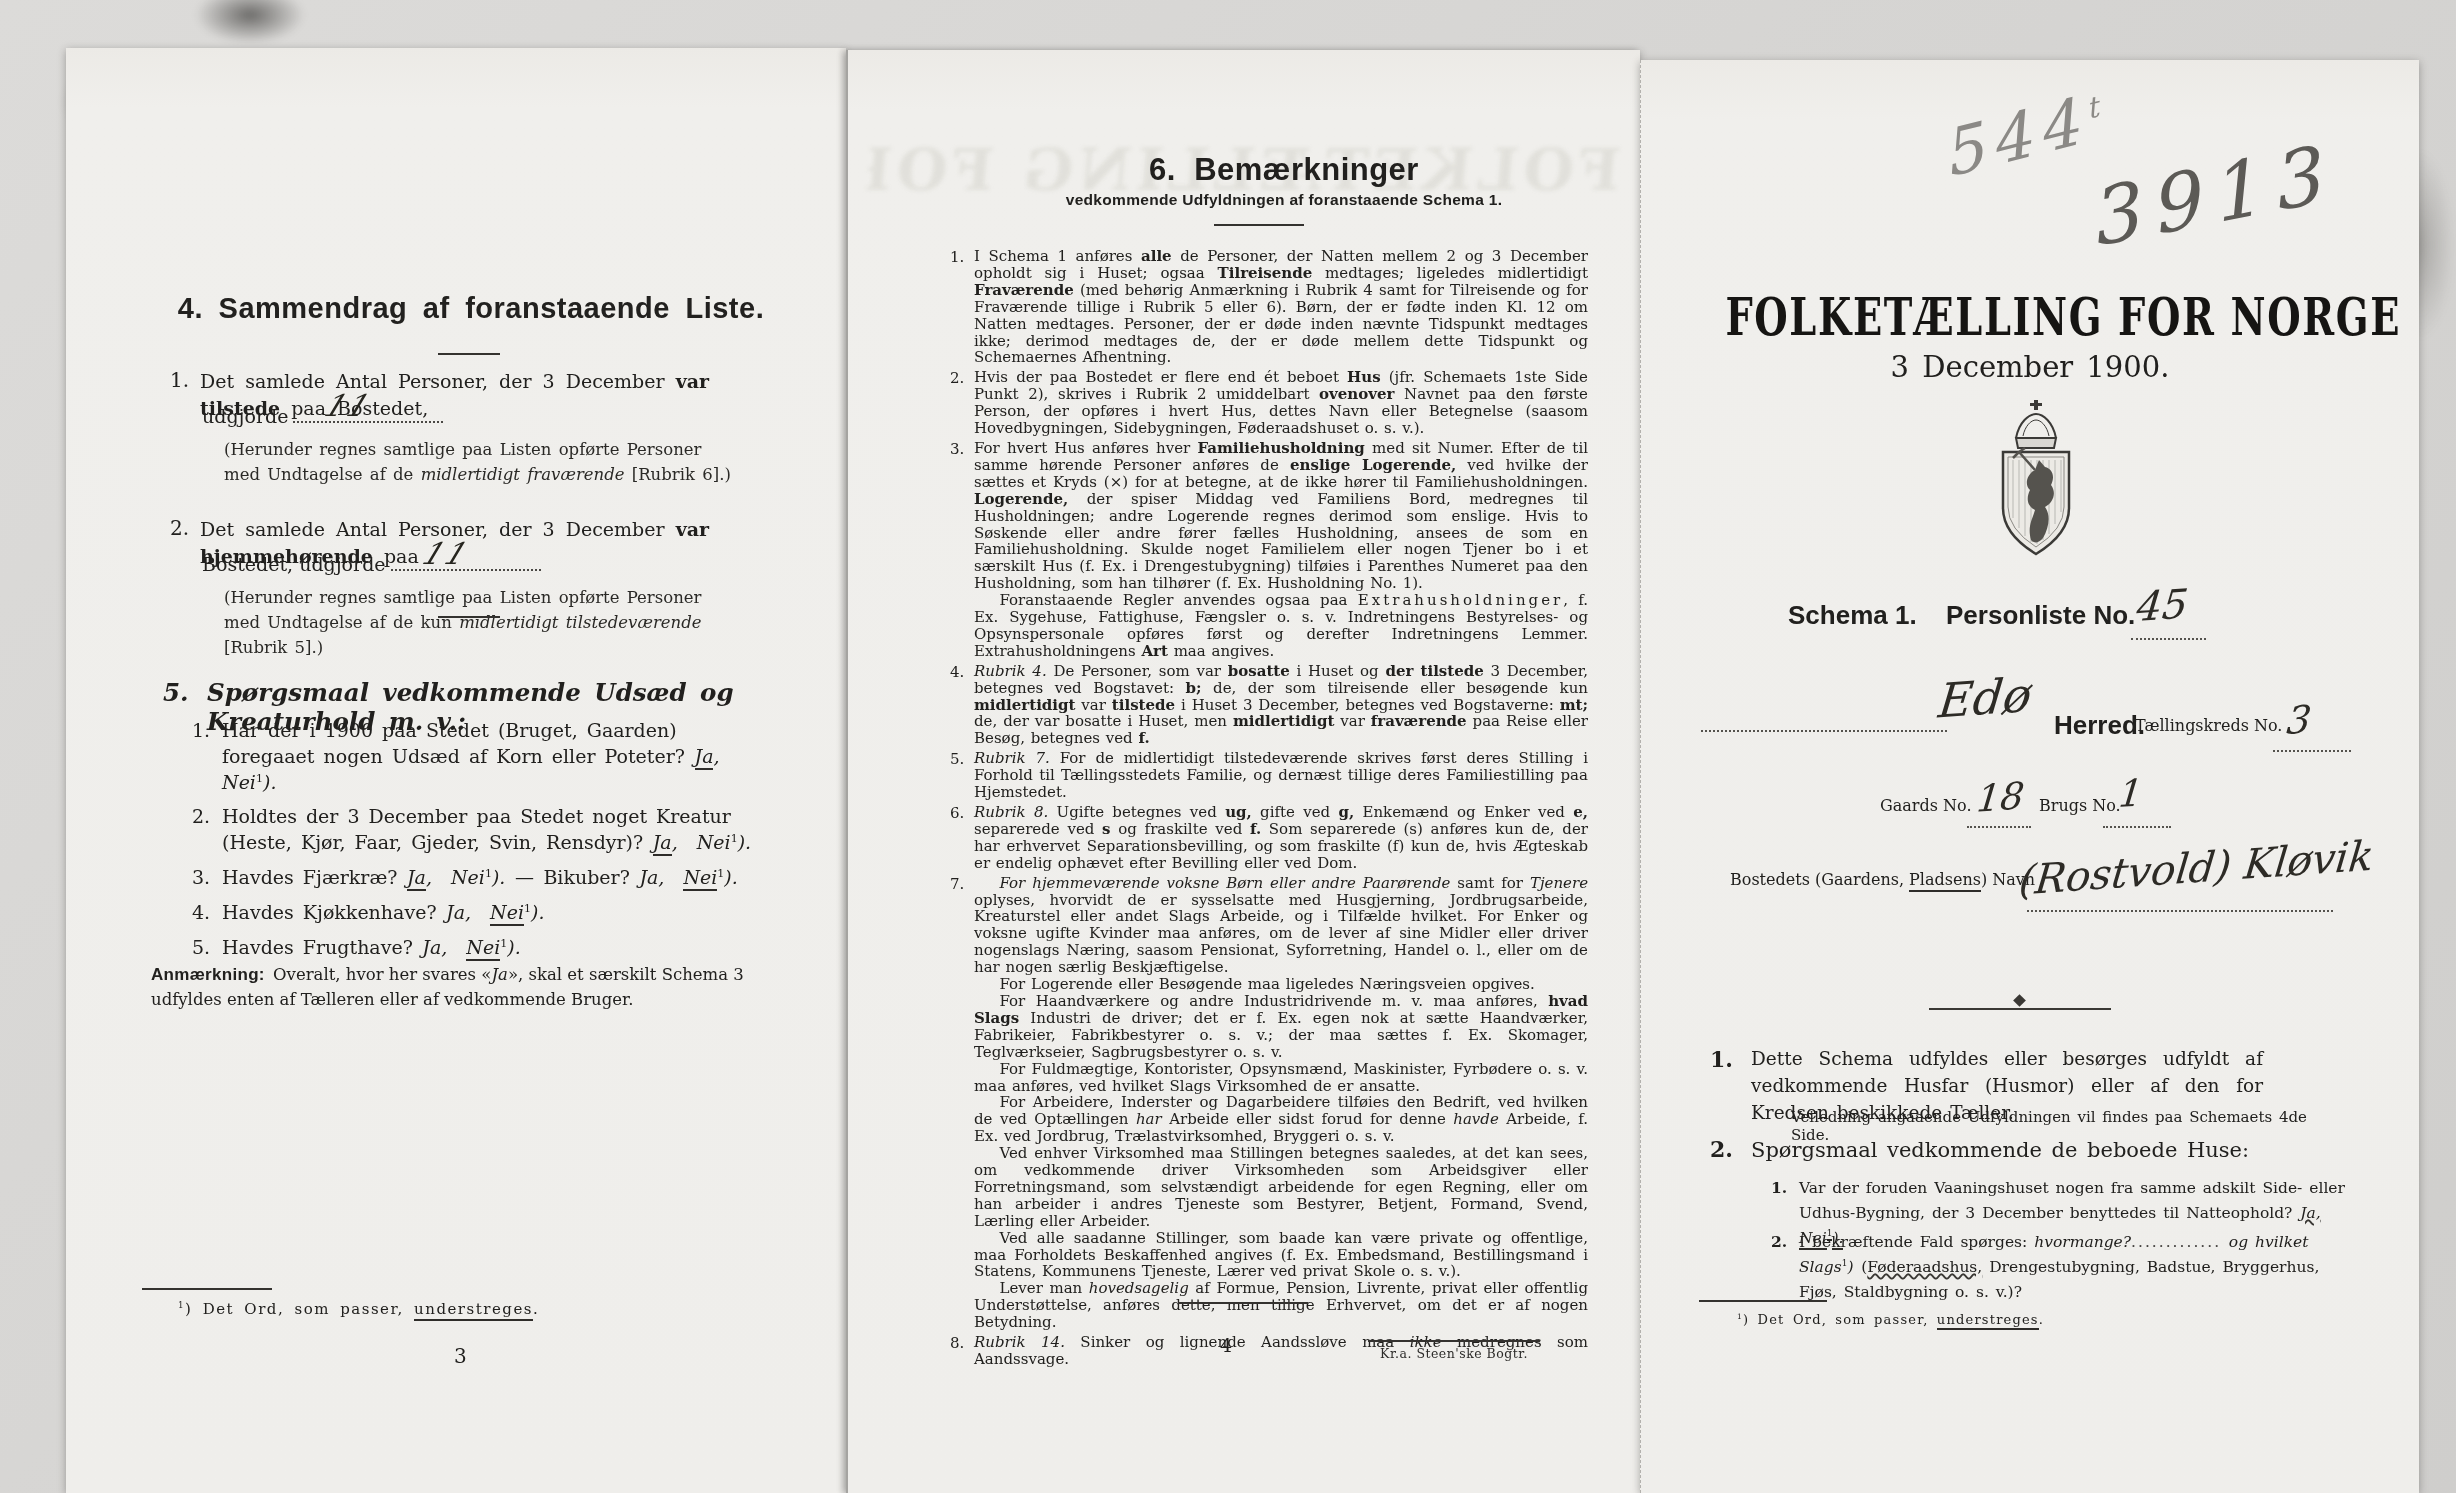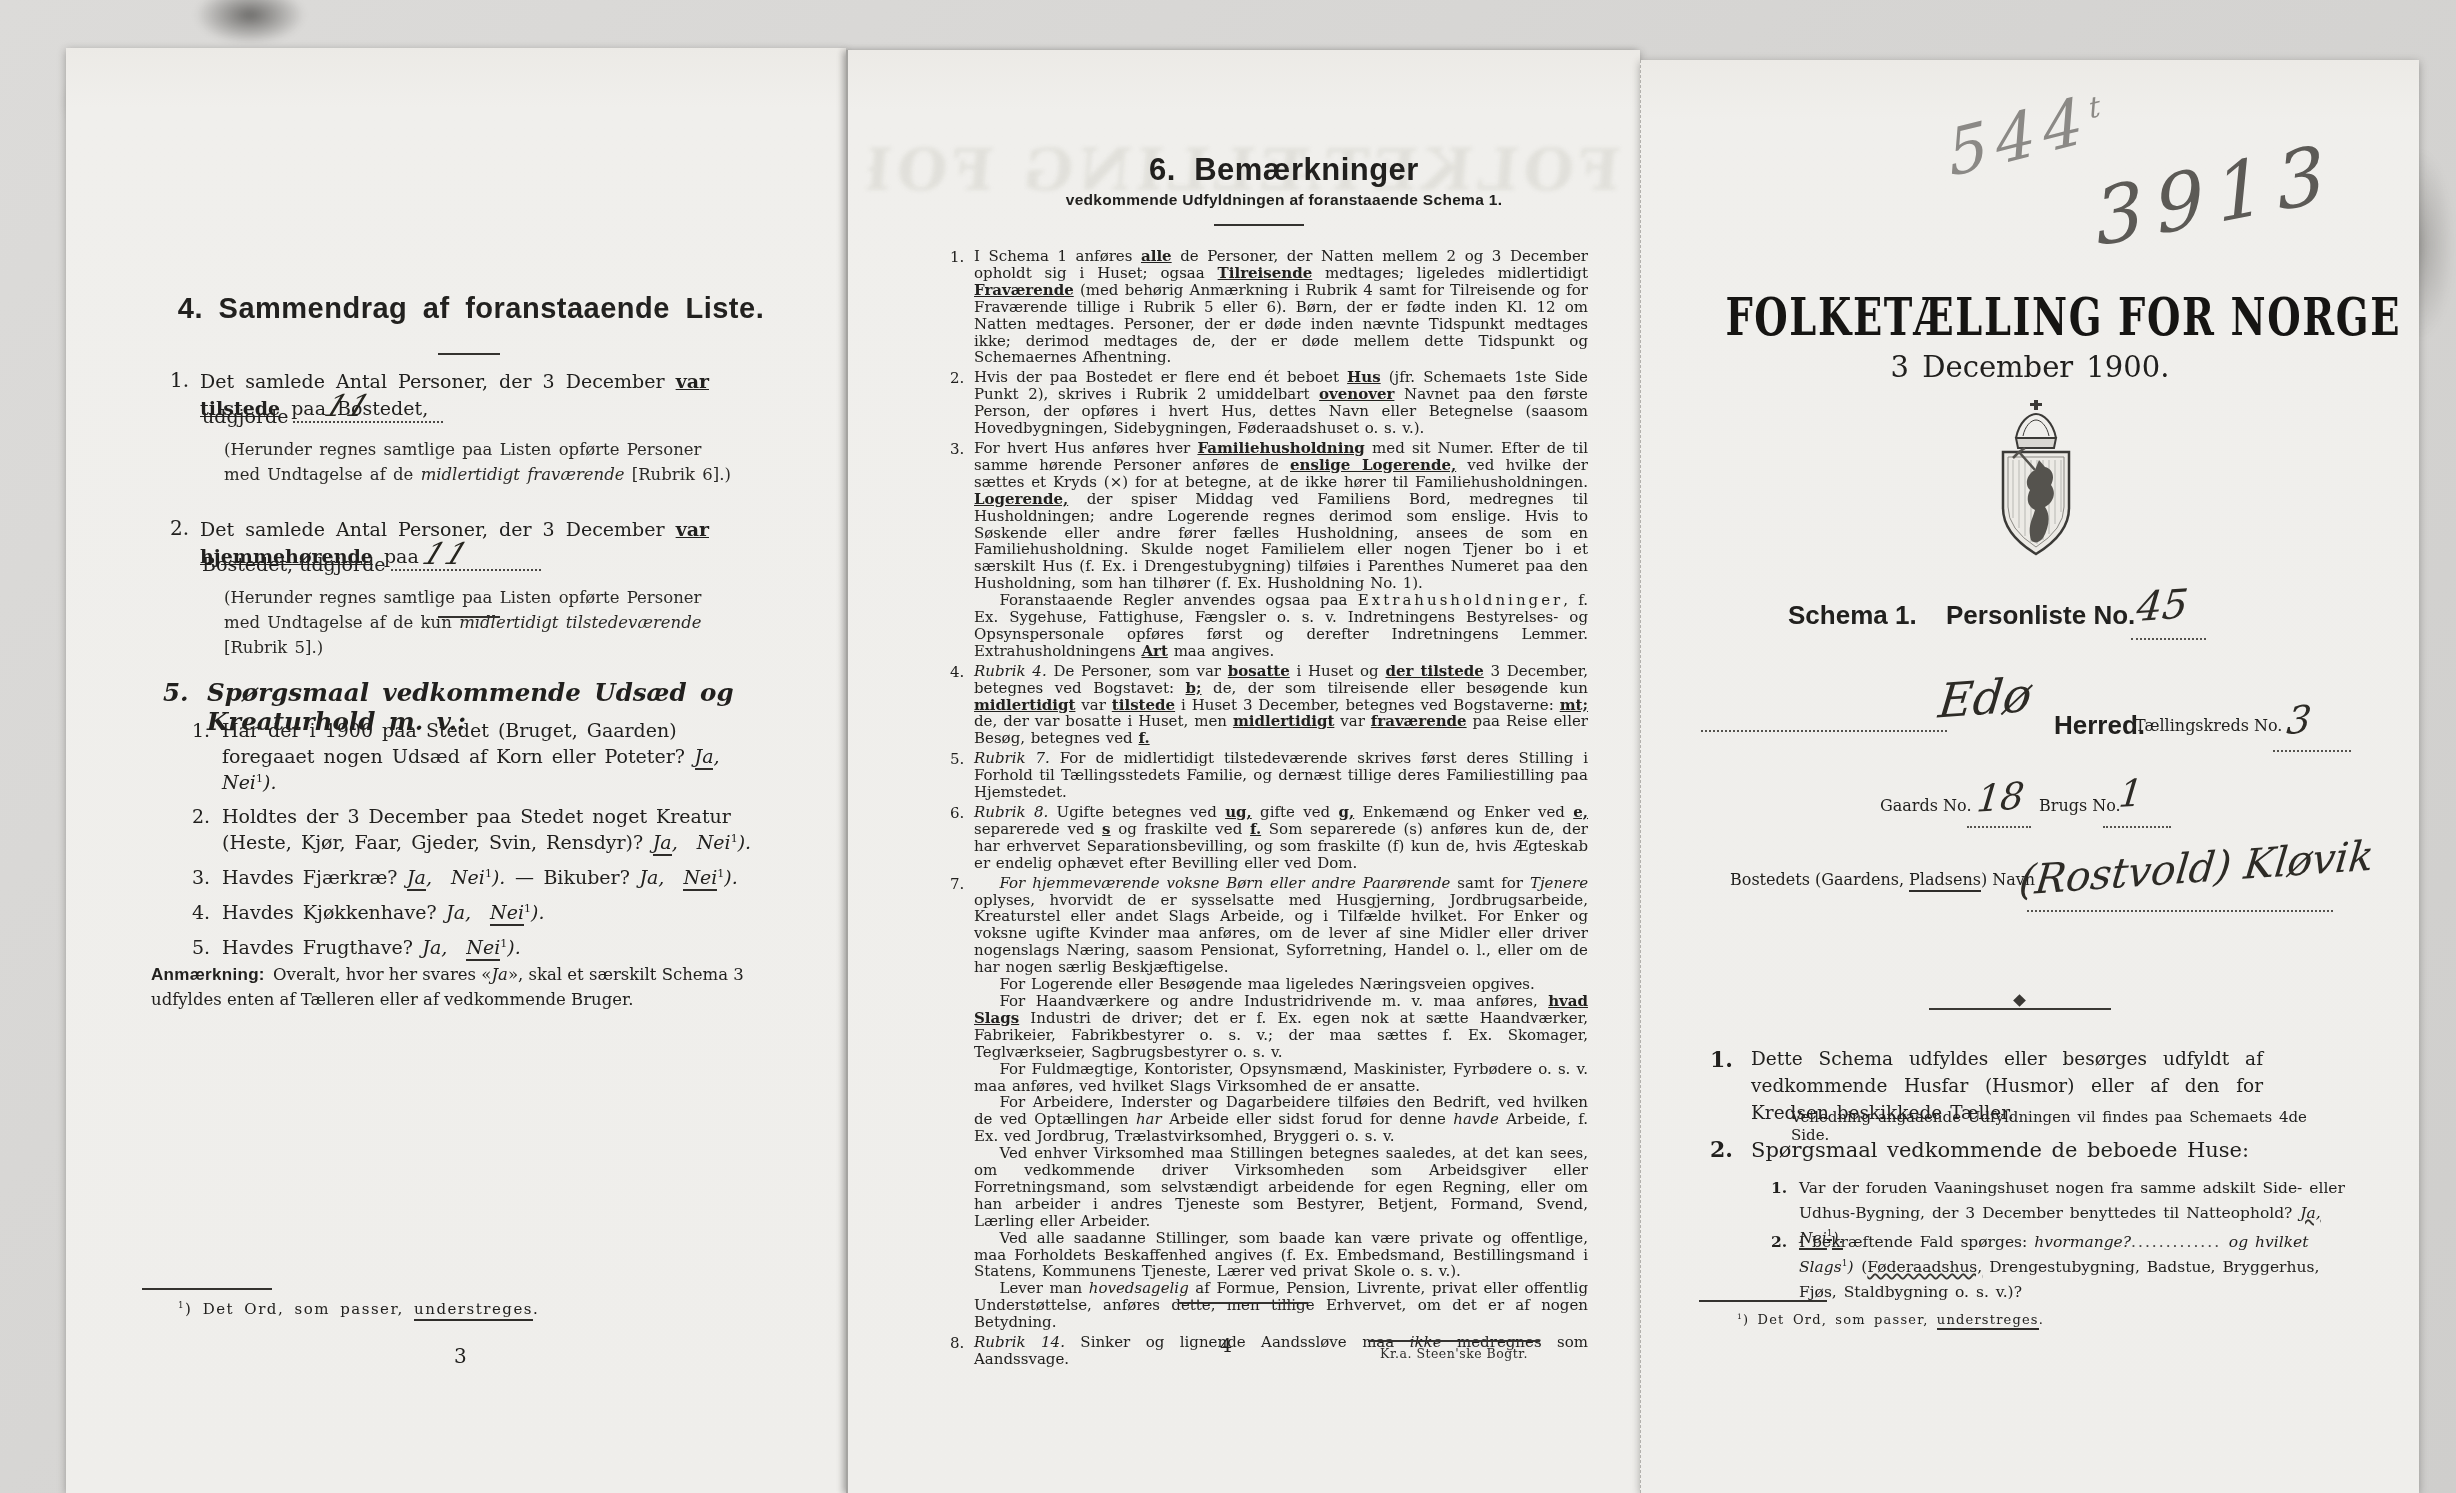--- a/index.html
+++ b/index.html
@@ -14,7 +14,7 @@
   #page-right{left:1640px;top:60px;width:778px;height:1433px;border-left:1px dashed #b3b1ad;}
   .abs{position:absolute;}
   
-  .sg-b{font-weight:700;text-decoration:underline;}
+  .sg-b{font-weight:700;}
   .sg-i{font-style:italic;}
   .sg-u{border-bottom:2px solid #2e2c29;padding-bottom:1px;}
   .sg-w{text-decoration:underline;text-decoration-style:wavy;text-decoration-color:#3a3834;text-decoration-thickness:2px;}

